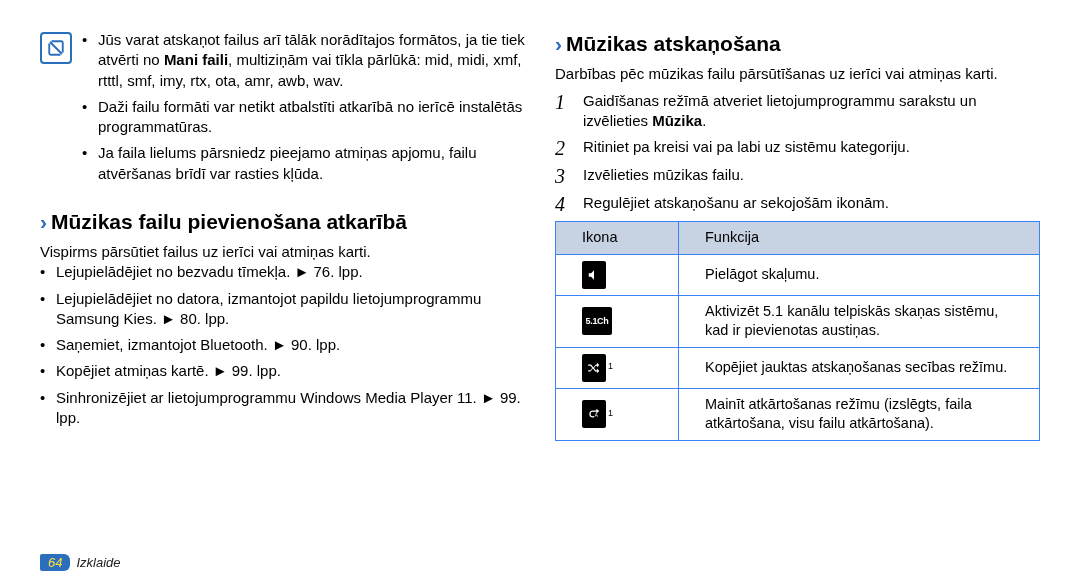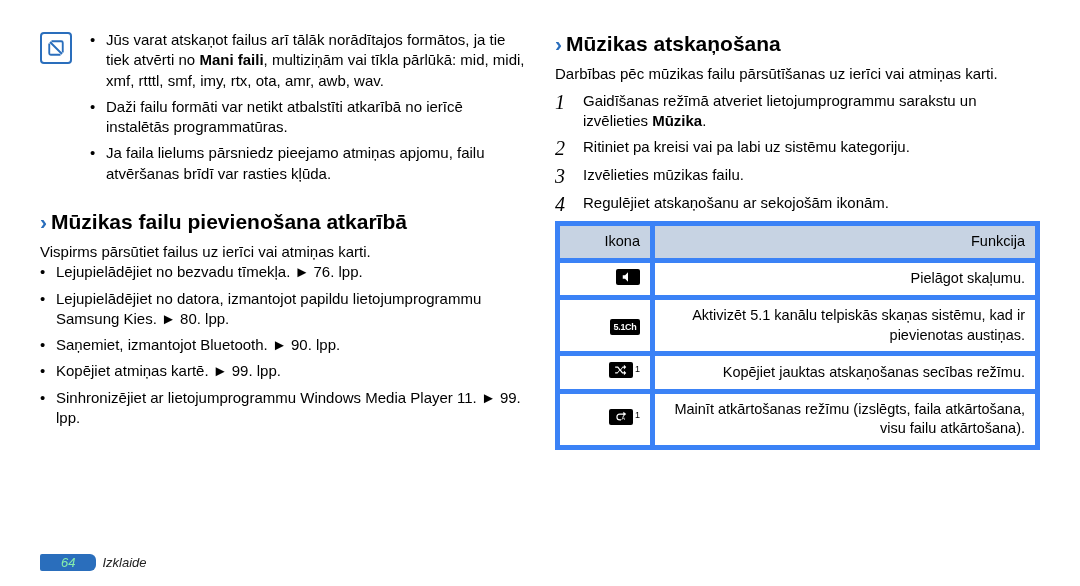--- a/index.html
+++ b/index.html
@@ -25,7 +25,7 @@
   }
   .note-block {
     display: flex;
-    gap: 18px;
+    gap: 10px;
   }
   .note-icon {
     width: 28px;

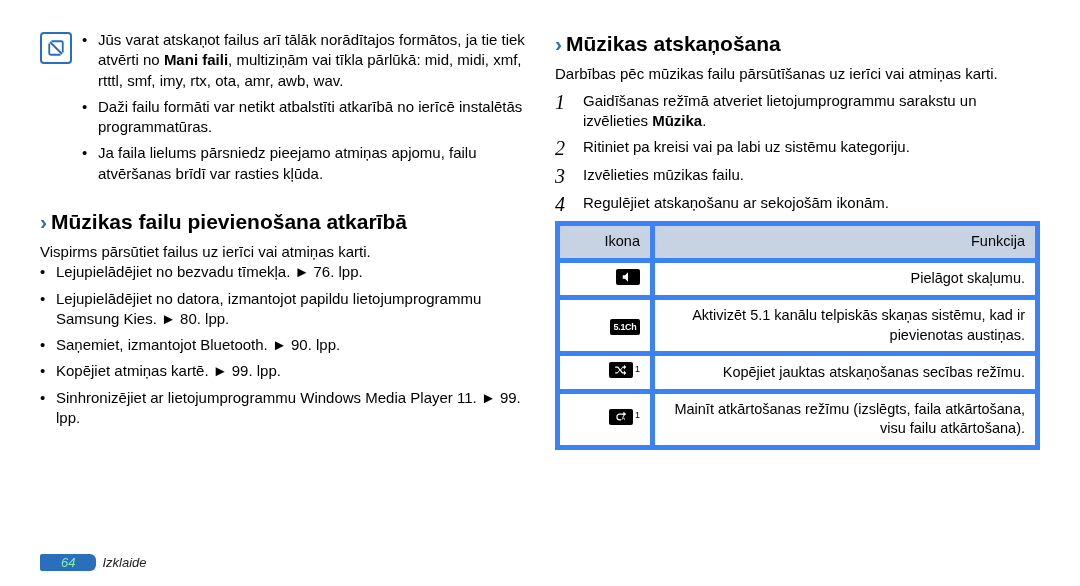--- a/index.html
+++ b/index.html
@@ -92,9 +92,9 @@
     margin-top: 6px;
   }
   table.icons th, table.icons td {
-    border: 5px solid #3b82f6;
-    padding: 6px 10px;
-    text-align: right;
+    border: 1px solid #3b82f6;
+    padding: 6px 26px;
+    text-align: left;
     vertical-align: middle;
     font-size: 14.5px;
   }

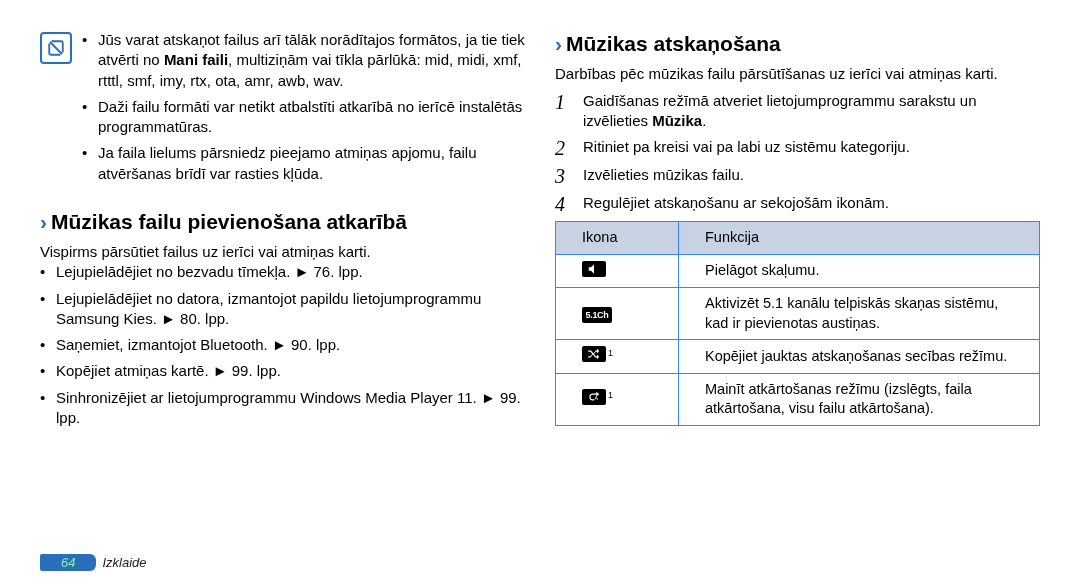--- a/index.html
+++ b/index.html
@@ -114,7 +114,7 @@
     color: #fff;
     font-size: 10px;
     width: 24px;
-    height: 16px;
+    height: 28px;
     border-radius: 2px;
     position: relative;
   }

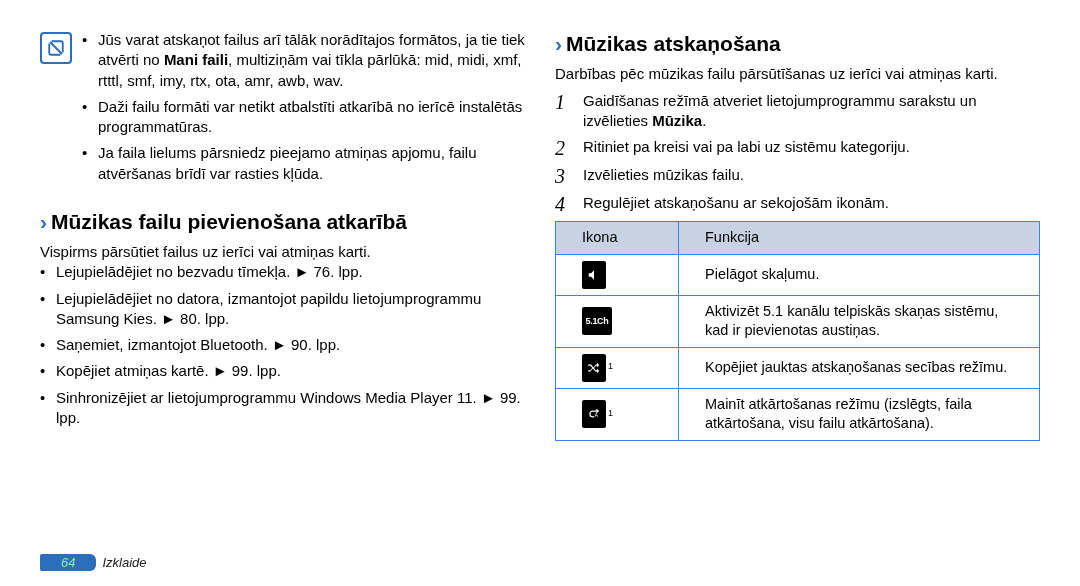--- a/index.html
+++ b/index.html
@@ -137,9 +137,9 @@
   }
   .footer .pg {
     background: #2a6ebc;
-    color: #86efac;
+    color: #fde047;
     font-style: italic;
-    padding: 1px 21px;
+    padding: 1px 8px;
     margin-right: 6px;
     border-radius: 2px 6px 6px 2px;
   }

